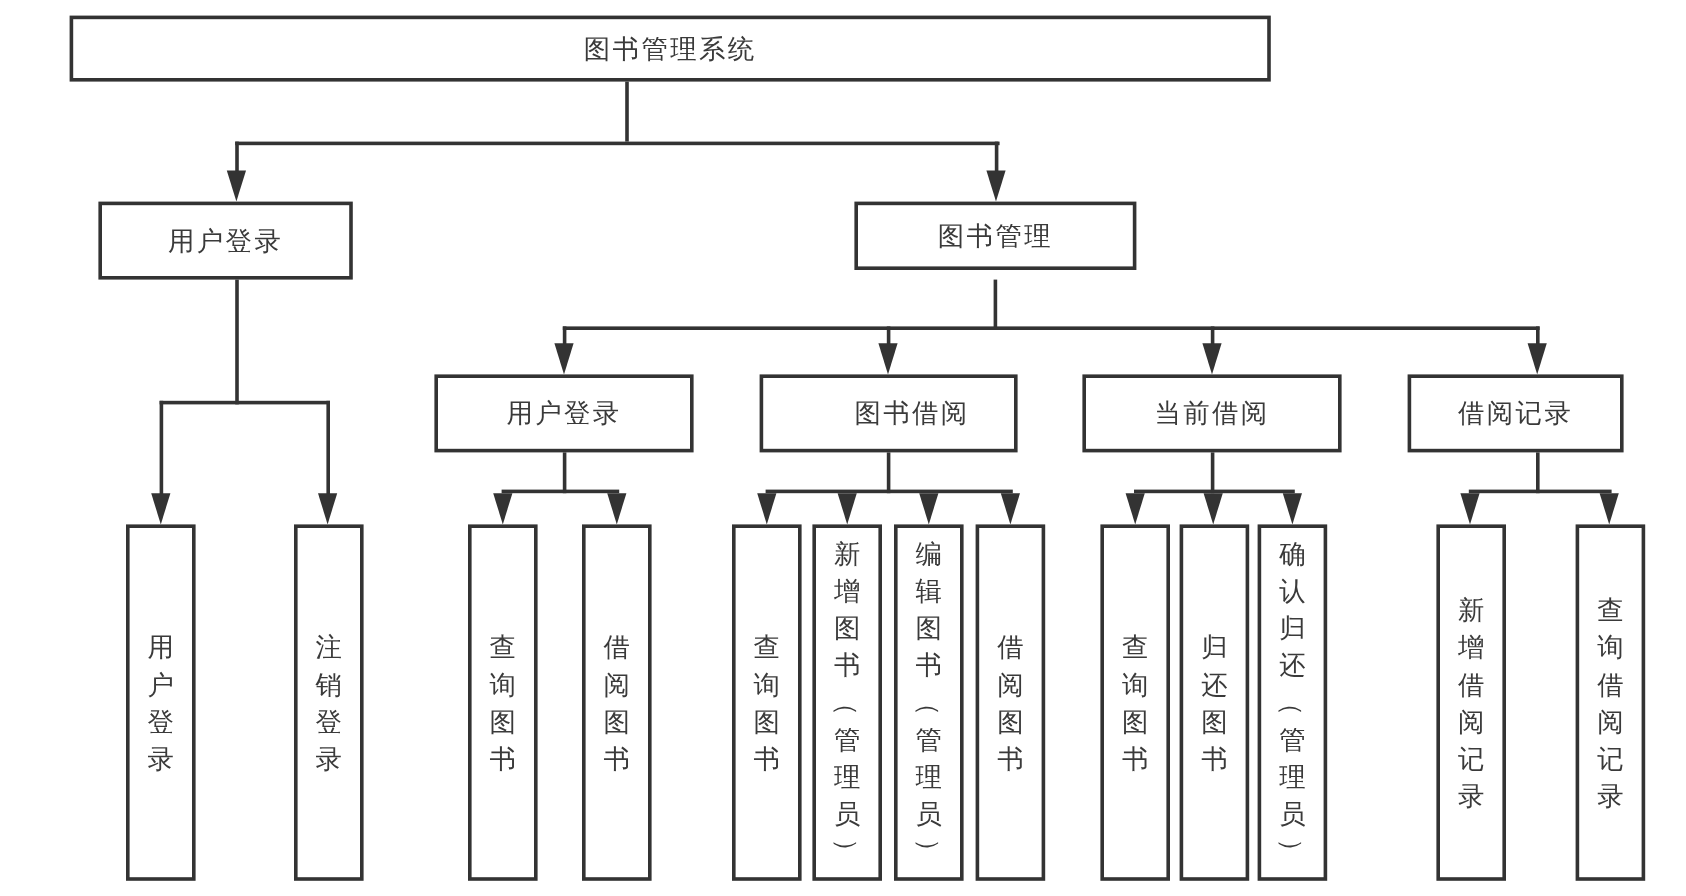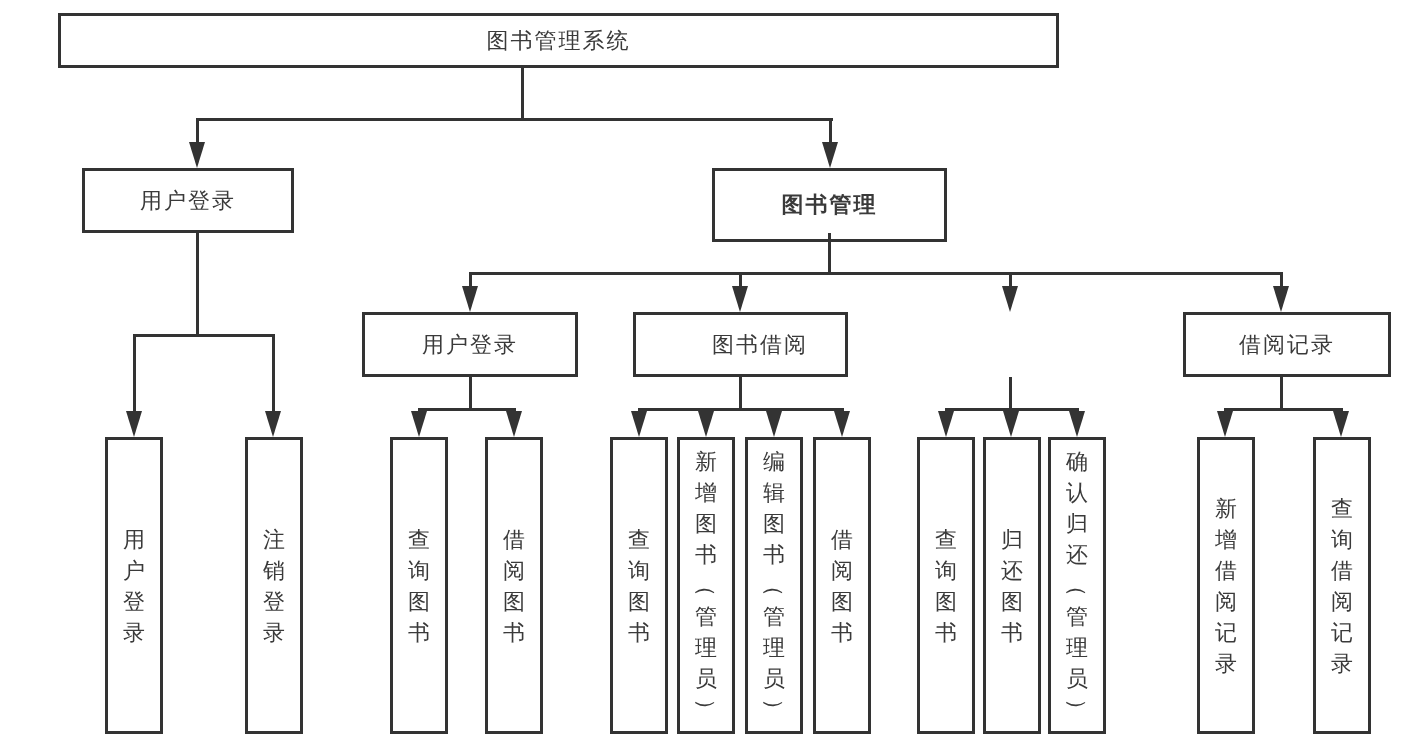--- a/index.html
+++ b/index.html
@@ -38,7 +38,7 @@
   <div class="arrow" style="left:822px;top:142px;"></div>
 
   <div class="box hlabel" style="left:82px;top:168px;width:212px;height:65px;">用户登录</div>
-  <div class="box hlabel" style="left:712px;top:168px;width:235px;height:74px;font-weight:bold;">图书管理</div>
+  <div class="box hlabel" style="left:712px;top:168px;width:235px;height:57px;">图书管理</div>
 
   <div class="vline" style="left:196px;top:233px;width:3px;height:104px;"></div>
   <div class="hline" style="left:133px;top:334px;width:142px;height:3px;"></div>

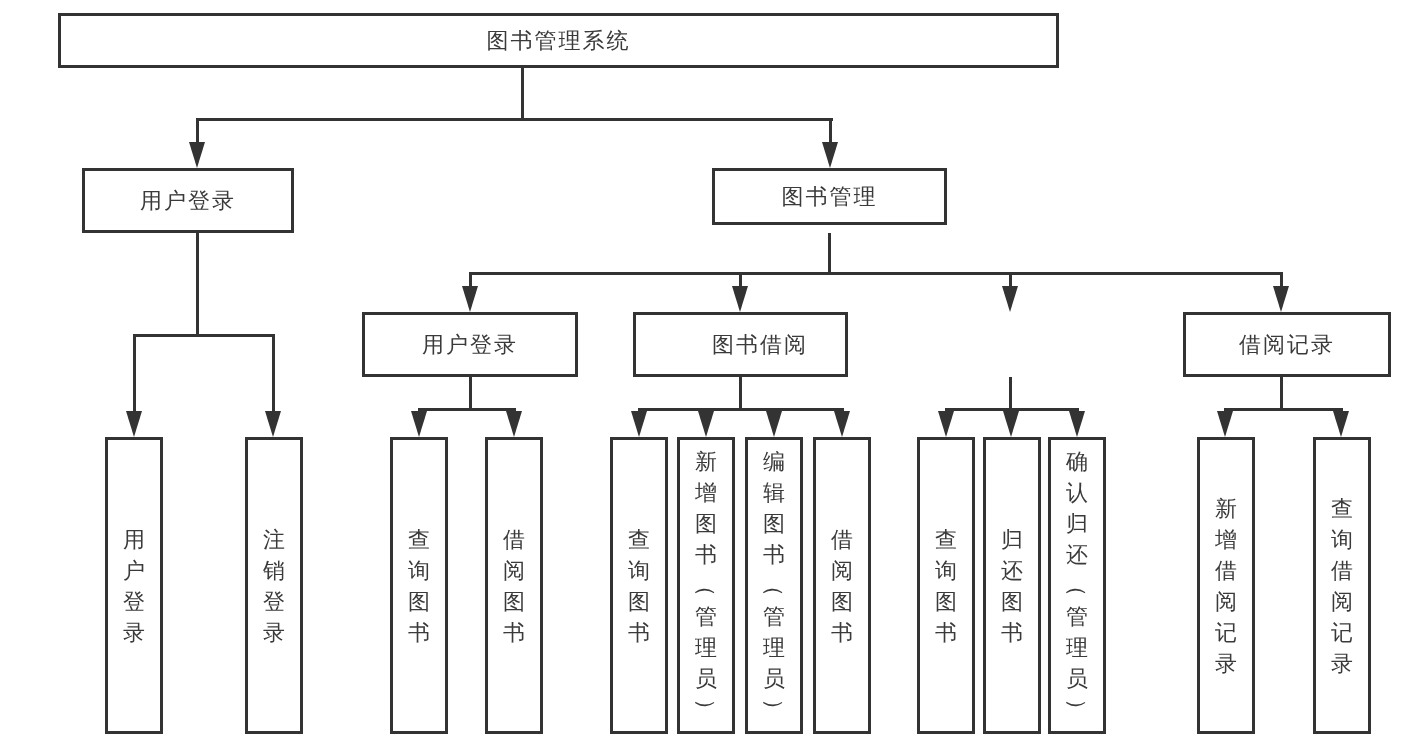--- a/index.html
+++ b/index.html
@@ -60,6 +60,7 @@
 
   <div class="box hlabel" style="left:362px;top:312px;width:216px;height:65px;">用户登录</div>
   <div class="box hlabel" style="left:633px;top:312px;width:215px;height:65px;padding-left:39px;">图书借阅</div>
+  <div class="box hlabel" style="left:902px;top:312px;width:216px;height:65px;">当前借阅</div>
   <div class="box hlabel" style="left:1173px;top:312px;width:208px;height:65px;margin-left:10px;">借阅记录</div>
 
   <div class="vline" style="left:469px;top:377px;width:3px;height:34px;"></div>

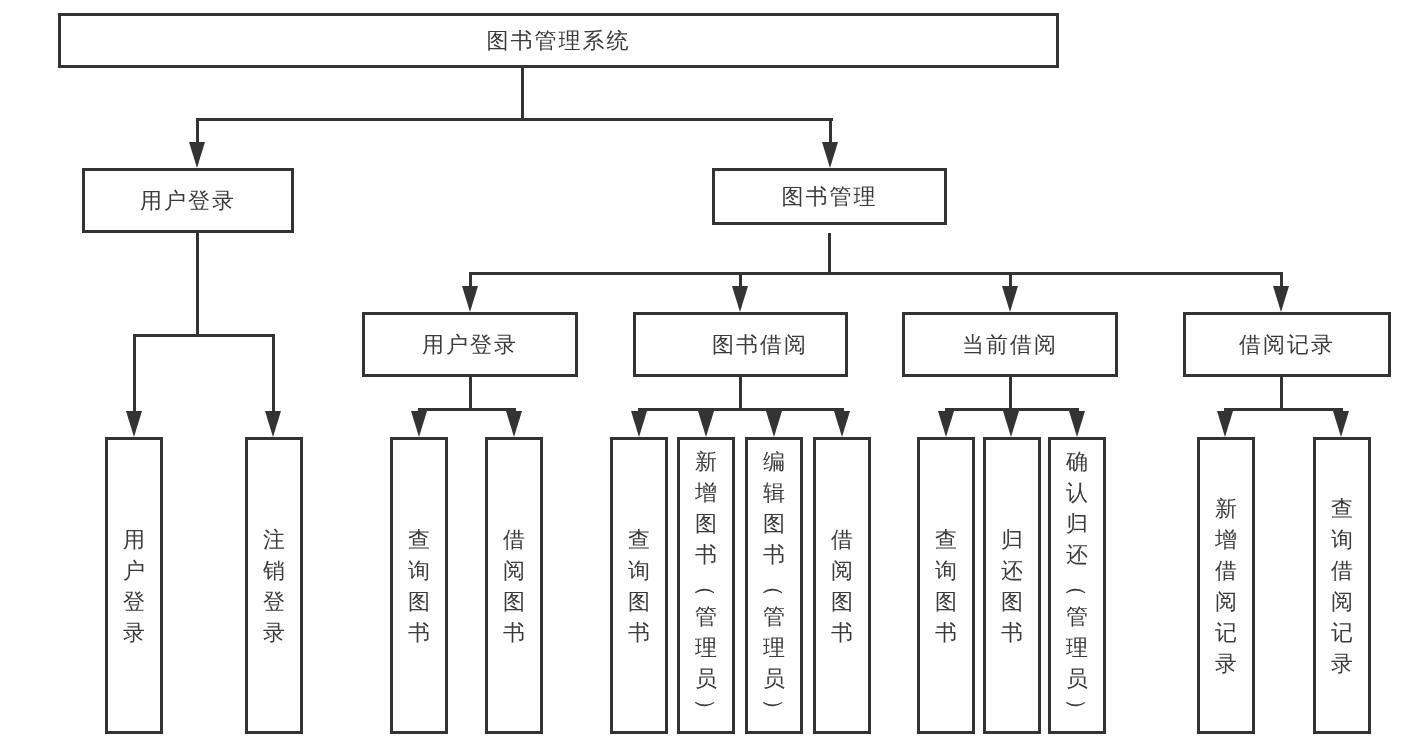--- a/index.html
+++ b/index.html
@@ -61,7 +61,7 @@
   <div class="box hlabel" style="left:362px;top:312px;width:216px;height:65px;">用户登录</div>
   <div class="box hlabel" style="left:633px;top:312px;width:215px;height:65px;padding-left:39px;">图书借阅</div>
   <div class="box hlabel" style="left:902px;top:312px;width:216px;height:65px;">当前借阅</div>
-  <div class="box hlabel" style="left:1173px;top:312px;width:208px;height:65px;margin-left:10px;">借阅记录</div>
+  <div class="box hlabel" style="left:1173px;top:312px;width:180px;height:65px;">借阅记录</div>
 
   <div class="vline" style="left:469px;top:377px;width:3px;height:34px;"></div>
   <div class="hline" style="left:418px;top:408px;width:98px;height:3px;"></div>

